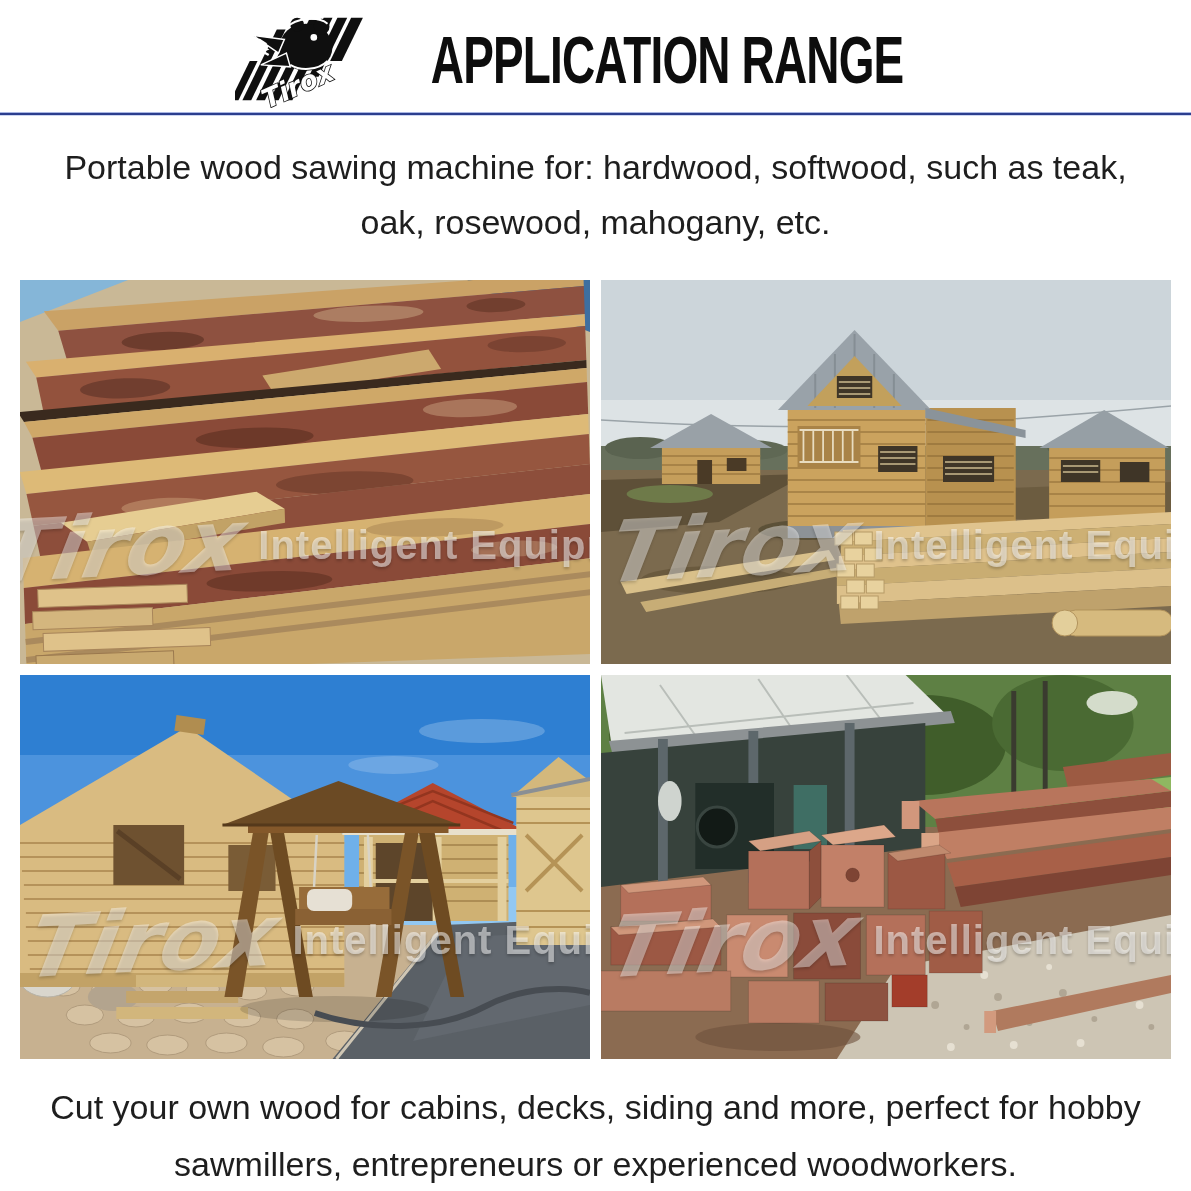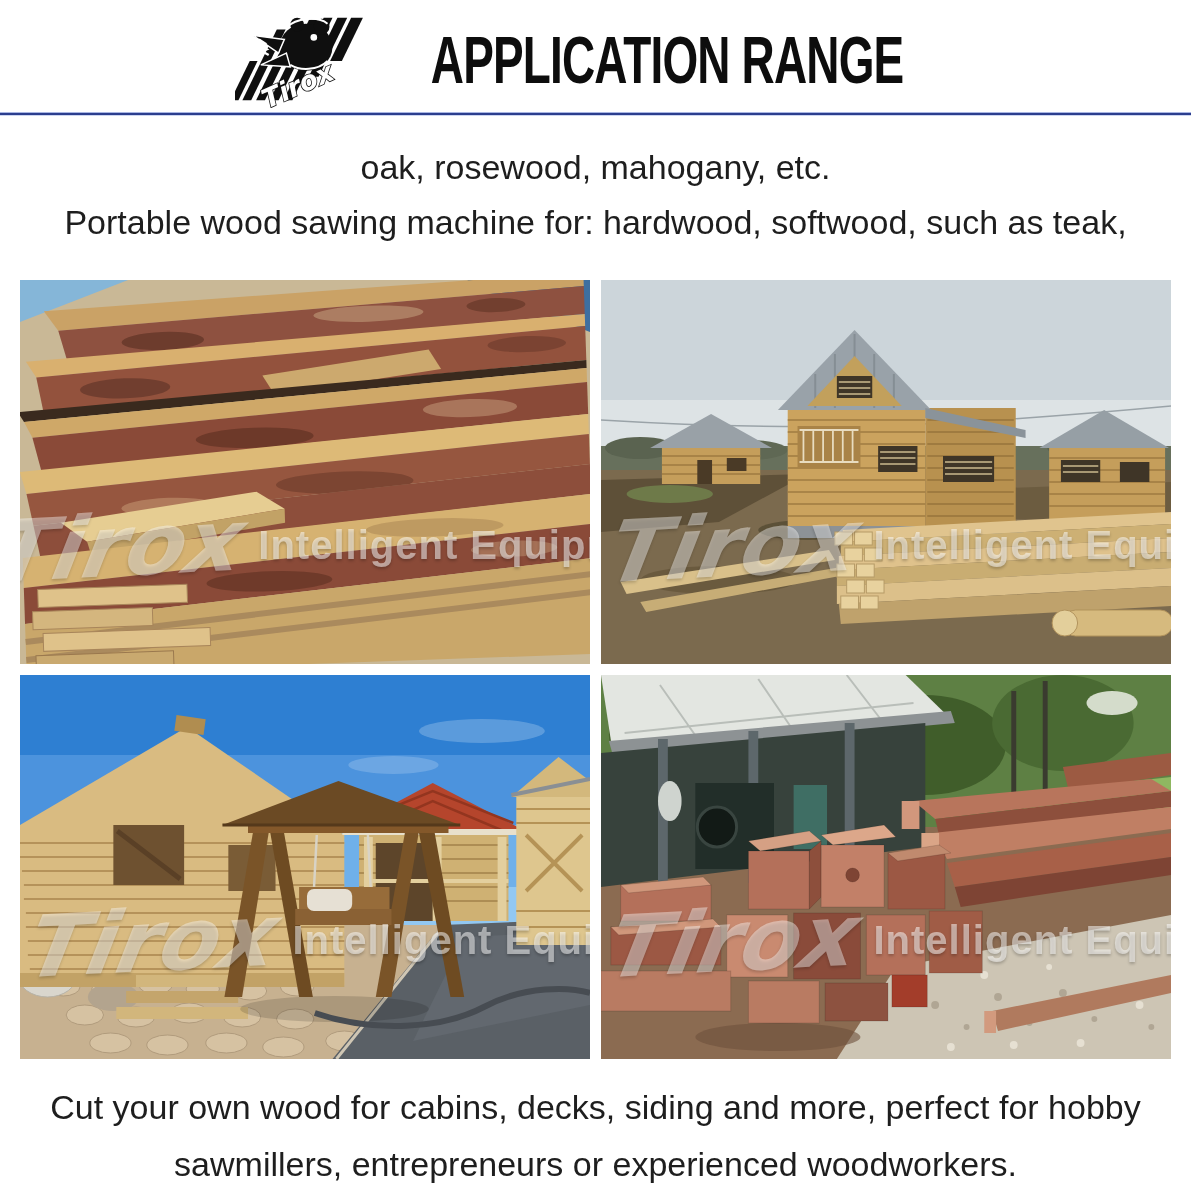--- a/index.html
+++ b/index.html
@@ -75,8 +75,8 @@
   <div class="divider"></div>
 
   <p class="copy intro">
+    <span class="line">Portable wood sawing machine for: hardwood, softwood, such as teak,</span>
     <span class="line">oak, rosewood, mahogany, etc.</span>
-    <span class="line">Portable wood sawing machine for: hardwood, softwood, such as teak,</span>
   </p>
 
   <div class="grid">

